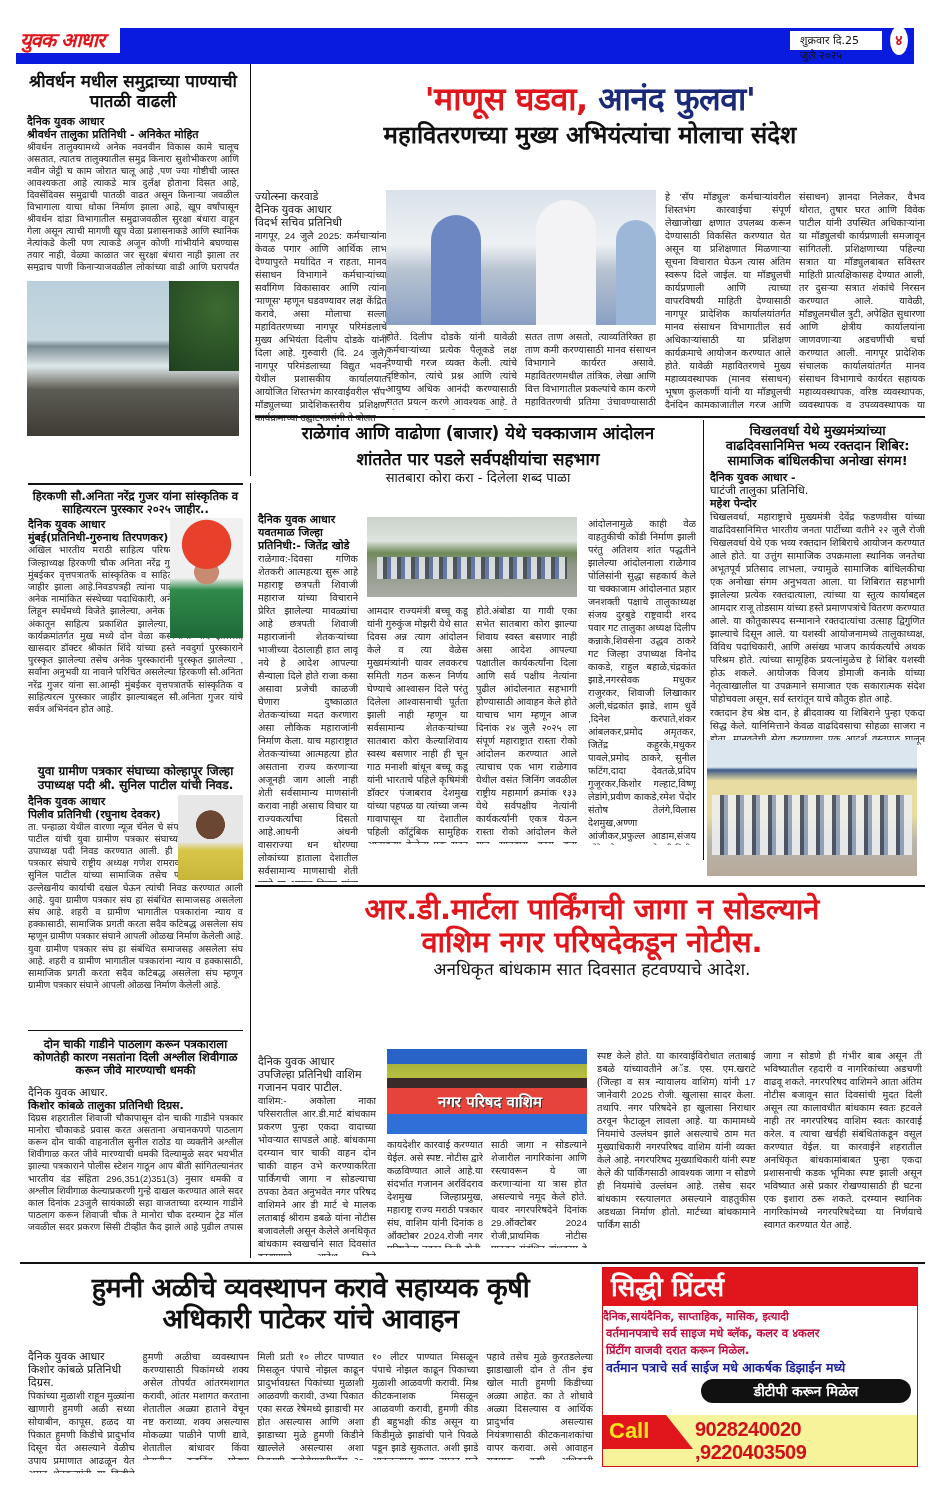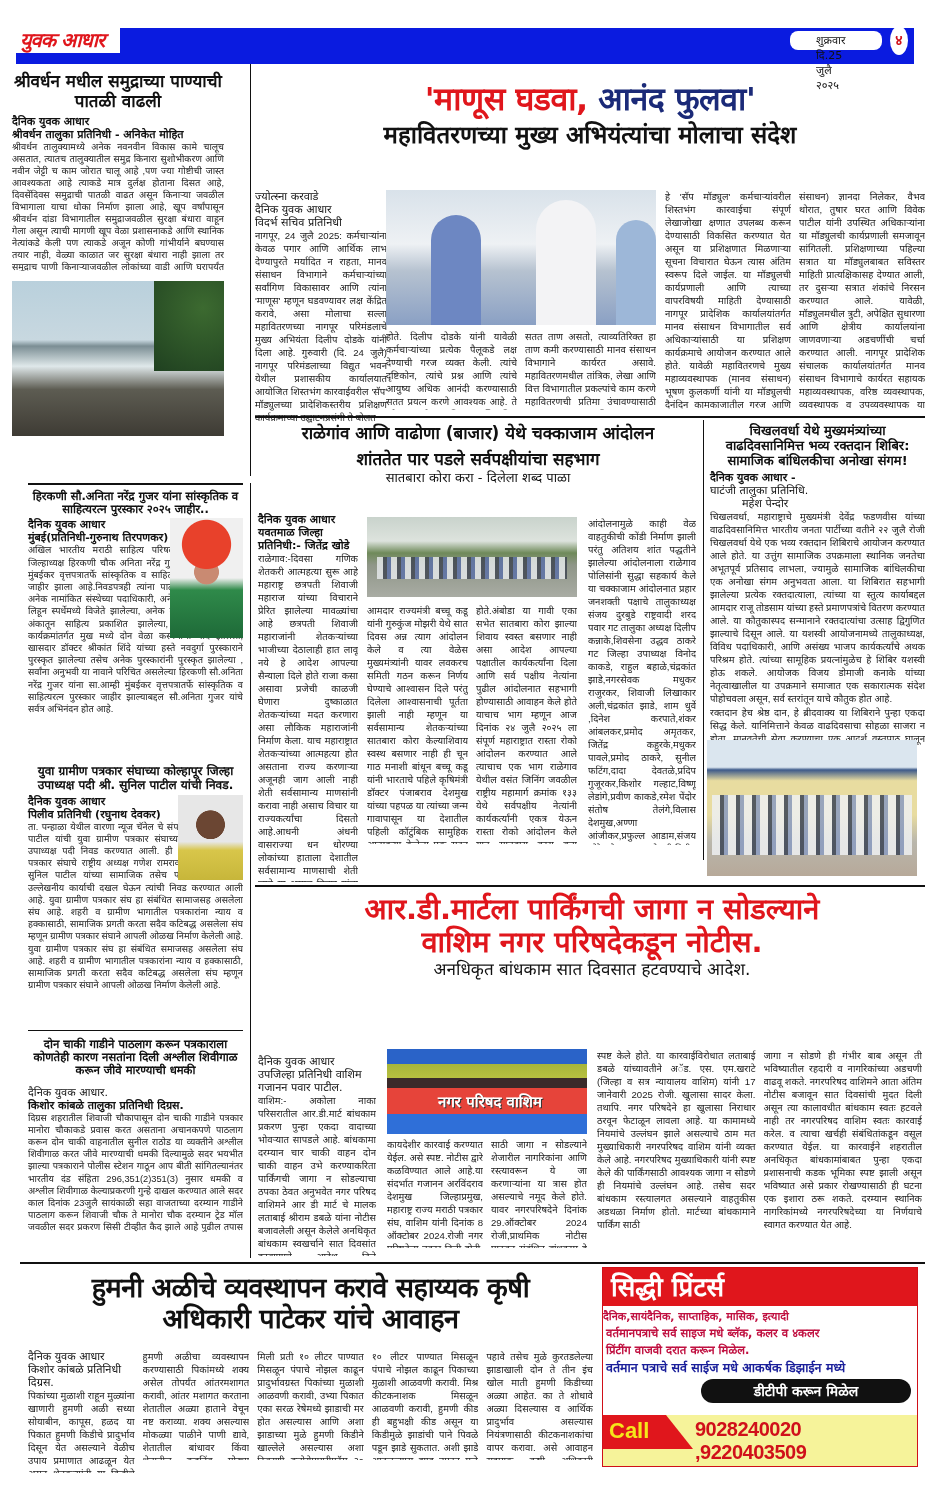--- a/index.html
+++ b/index.html
@@ -6,7 +6,7 @@
   body { width: 945px; height: 1501px; background: #fff; font-family: "DejaVu Sans", sans-serif; color: #111; overflow: hidden; position: relative; }
   .masthead { position: absolute; left: 16px; top: 28px; width: 898px; height: 36px; background: #0a1be0; }
   .logo { position: absolute; left: 0; top: 0; width: 104px; height: 25px; background: #fff; color: #e0161c; font-weight: bold; font-size: 20px; line-height: 25px; padding-left: 4px; letter-spacing: -1px; font-style: italic; }
-  .datebox { position: absolute; right: 32px; top: 3px; background: #fff; padding: 2px 26px; font-size: 11px; height: 19px; line-height: 15px; width: 92px; border-radius: 8px; }
+  .datebox { position: absolute; right: 32px; top: 3px; background: #fff; padding: 2px 10px; font-size: 11px; height: 19px; line-height: 15px; width: 92px; }
   .pageno { position: absolute; right: 6px; top: -2px; width: 18px; height: 29px; background: #fff; border-radius: 50%; color: #d0101a; font-weight: bold; font-size: 14px; text-align: center; line-height: 29px; }
   .abs { position: absolute; }
   .hl { font-weight: bold; text-align: center; line-height: 1.15; }

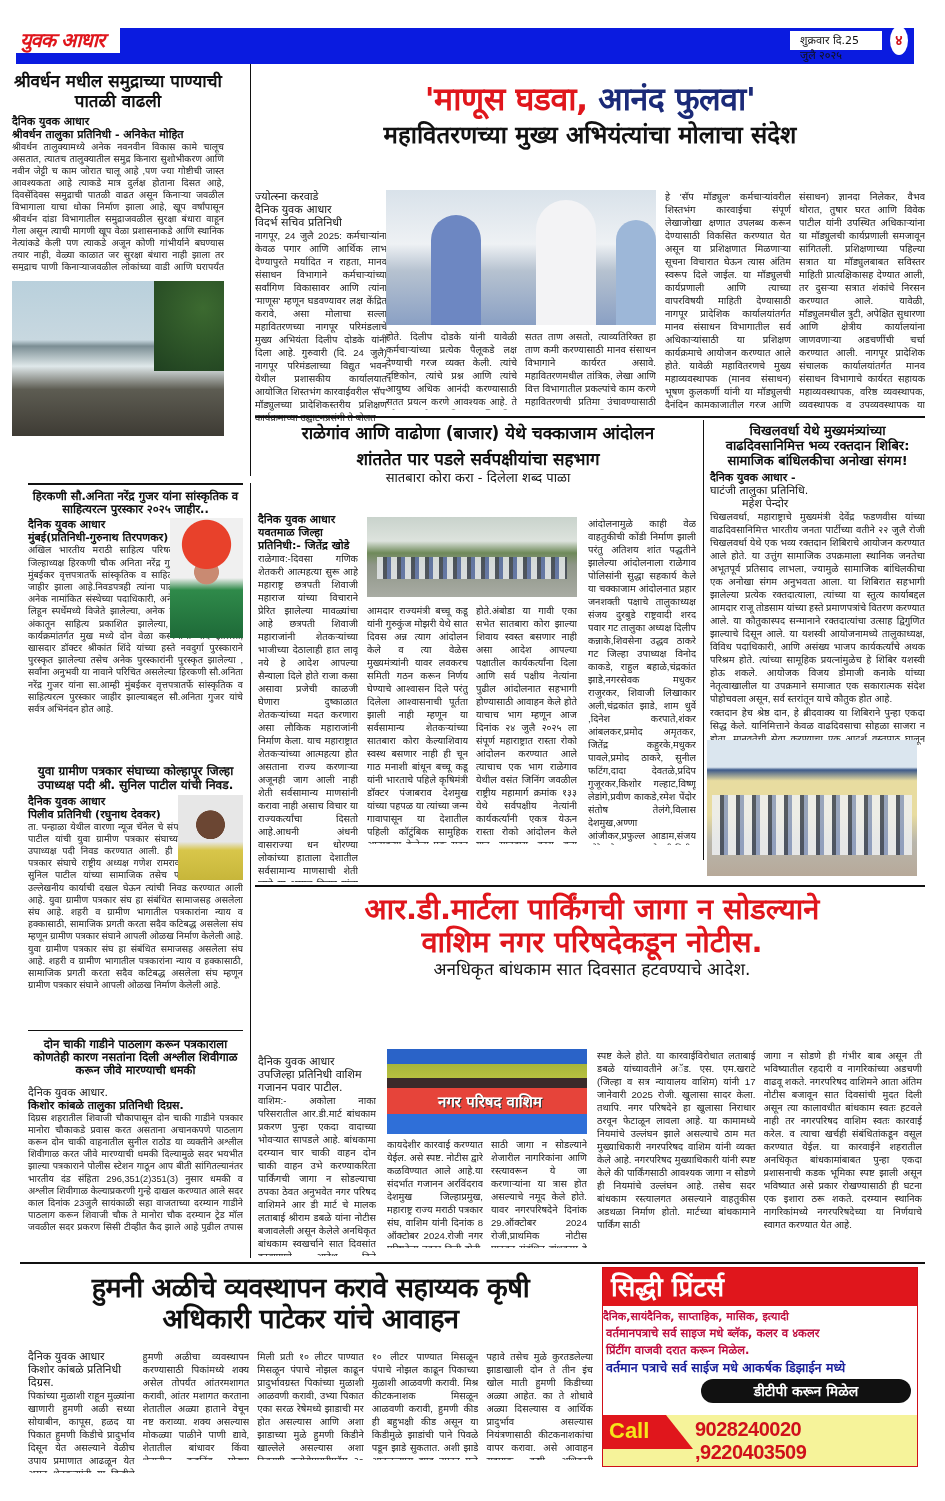--- a/index.html
+++ b/index.html
@@ -27,7 +27,7 @@
   <div class="pageno">४</div>
 </div>
 
-<div class="abs" style="left:12px;top:72px;width:212px;">
+<div class="abs" style="left:27px;top:72px;width:212px;">
   <div class="hl" style="font-size:17px;">श्रीवर्धन मधील समुद्राच्या पाण्याची पातळी वाढली</div>
   <div class="byline" style="margin-top:4px;">दैनिक युवक आधार</div>
   <div class="byline">श्रीवर्धन तालुका प्रतिनिधी - अनिकेत मोहित</div>

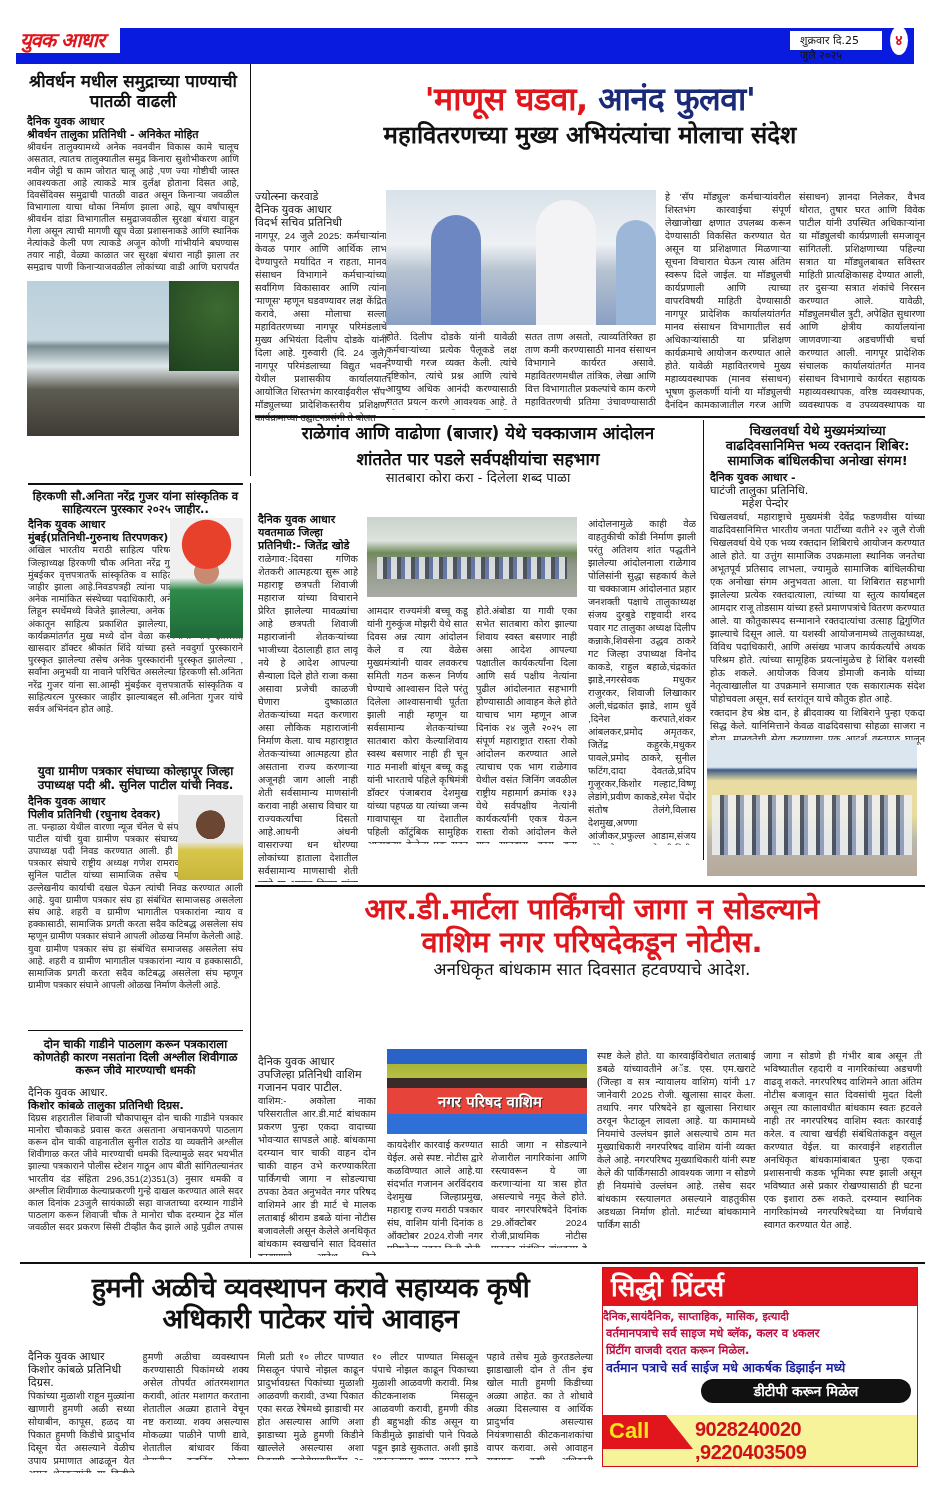--- a/index.html
+++ b/index.html
@@ -109,7 +109,7 @@
   <div class="hl" style="font-size:13px;">चिखलवर्धा येथे मुख्यमंत्र्यांच्या वाढदिवसानिमित्त भव्य रक्तदान शिबिर: सामाजिक बांधिलकीचा अनोखा संगम!</div>
   <div class="byline" style="font-weight:bold;margin-top:2px;">दैनिक युवक आधार -</div>
   <div class="byline" style="font-weight:normal;">घाटंजी तालुका प्रतिनिधि.</div>
-  <div class="byline" style="font-weight:normal;margin-left:32px;">महेश पेन्दोर</div>
+  <div class="byline" style="font-weight:bold;">महेश पेन्दोर</div>
   <div class="body" style="height:196px;overflow:hidden;">चिखलवर्धा, महाराष्ट्राचे मुख्यमंत्री देवेंद्र फडणवीस यांच्या वाढदिवसानिमित्त भारतीय जनता पार्टीच्या वतीने २२ जुलै रोजी चिखलवर्धा येथे एक भव्य रक्तदान शिबिराचे आयोजन करण्यात आले होते. या उत्तुंग सामाजिक उपक्रमाला स्थानिक जनतेचा अभूतपूर्व प्रतिसाद लाभला, ज्यामुळे सामाजिक बांधिलकीचा एक अनोखा संगम अनुभवता आला. या शिबिरात सहभागी झालेल्या प्रत्येक रक्तदात्याला, त्यांच्या या स्तुत्य कार्याबद्दल आमदार राजू तोडसाम यांच्या हस्ते प्रमाणपत्रांचे वितरण करण्यात आले. या कौतुकास्पद सन्मानाने रक्तदात्यांचा उत्साह द्विगुणित झाल्याचे दिसून आले. या यशस्वी आयोजनामध्ये तालुकाध्यक्ष, विविध पदाधिकारी, आणि असंख्य भाजप कार्यकर्त्यांचे अथक परिश्रम होते. त्यांच्या सामूहिक प्रयत्नांमुळेच हे शिबिर यशस्वी होऊ शकले. आयोजक विजय डोमाजी कनाके यांच्या नेतृत्वाखालील या उपक्रमाने समाजात एक सकारात्मक संदेश पोहोचवला असून, सर्व स्तरांतून याचे कौतुक होत आहे.</div>
   <div class="body" style="height:40px;overflow:hidden;">रक्तदान हेच श्रेष्ठ दान, हे ब्रीदवाक्य या शिबिराने पुन्हा एकदा सिद्ध केले. यानिमित्ताने केवळ वाढदिवसाचा सोहळा साजरा न होता, मानवतेची सेवा करण्याचा एक आदर्श वस्तुपाठ घालून देण्यात आला.</div>
 </div>

